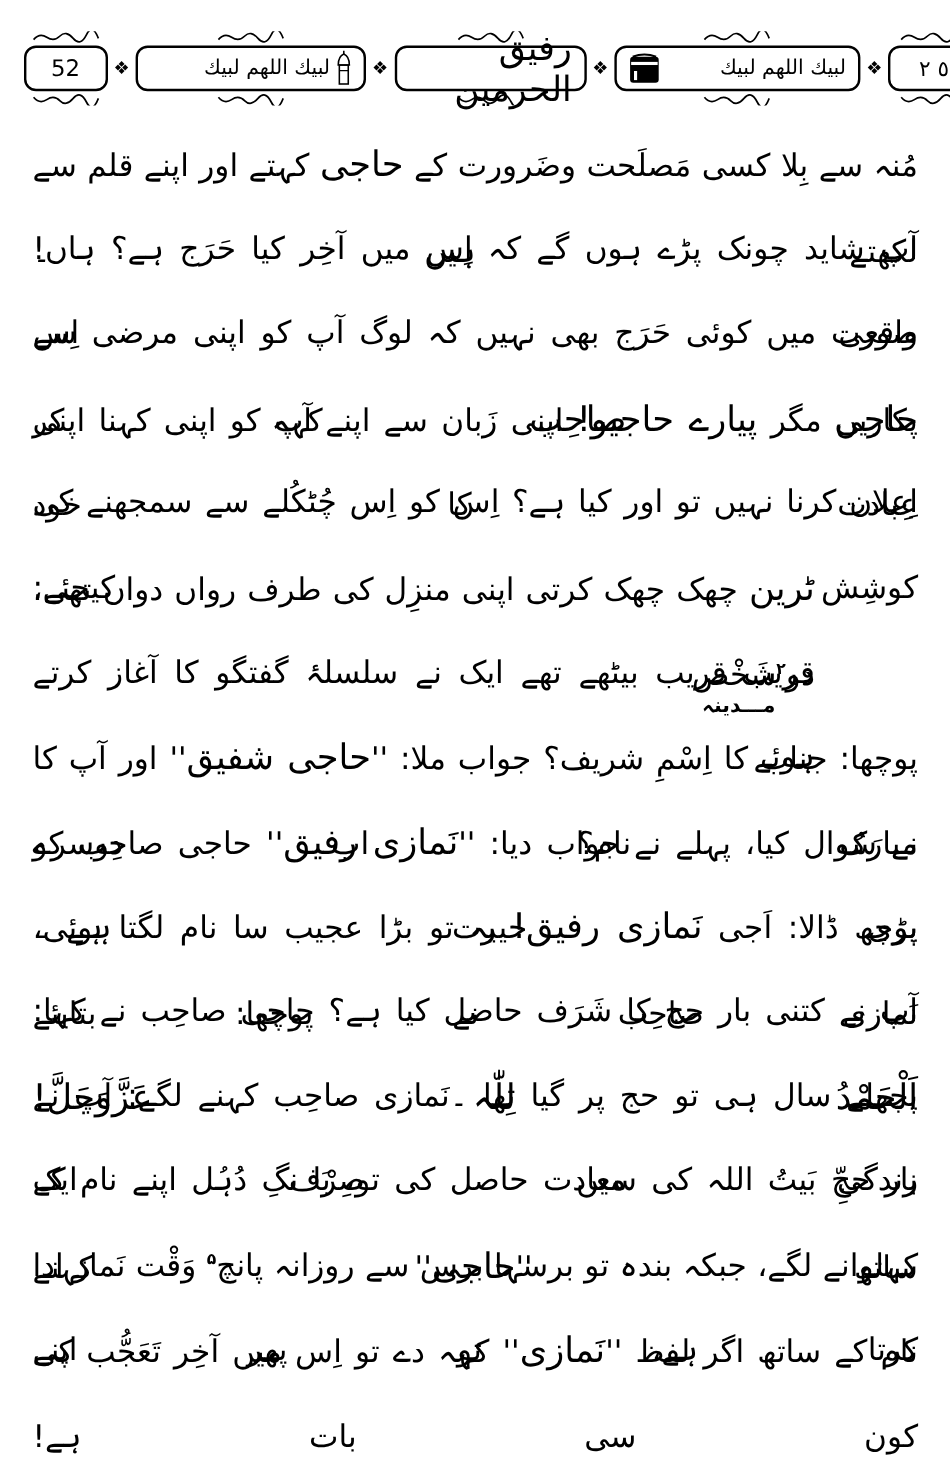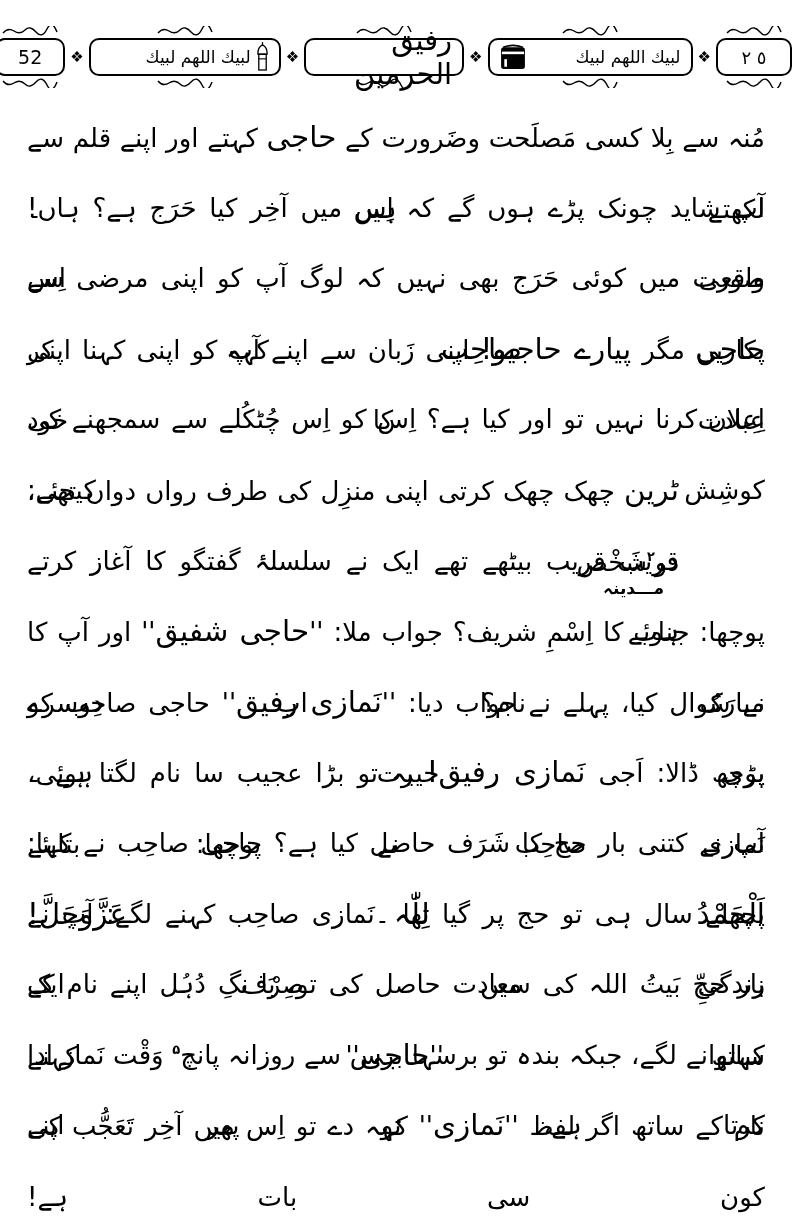--- a/index.html
+++ b/index.html
@@ -10,7 +10,7 @@
   
   .header{
     position:absolute;top:38px;left:0;right:0;
-    display:flex;align-items:center;justify-content:flex-end;gap:5px;padding-left:44px;
+    display:flex;align-items:center;justify-content:center;gap:5px;padding-left:44px;
   }
   .hwrap{position:relative;}
   .hbox{

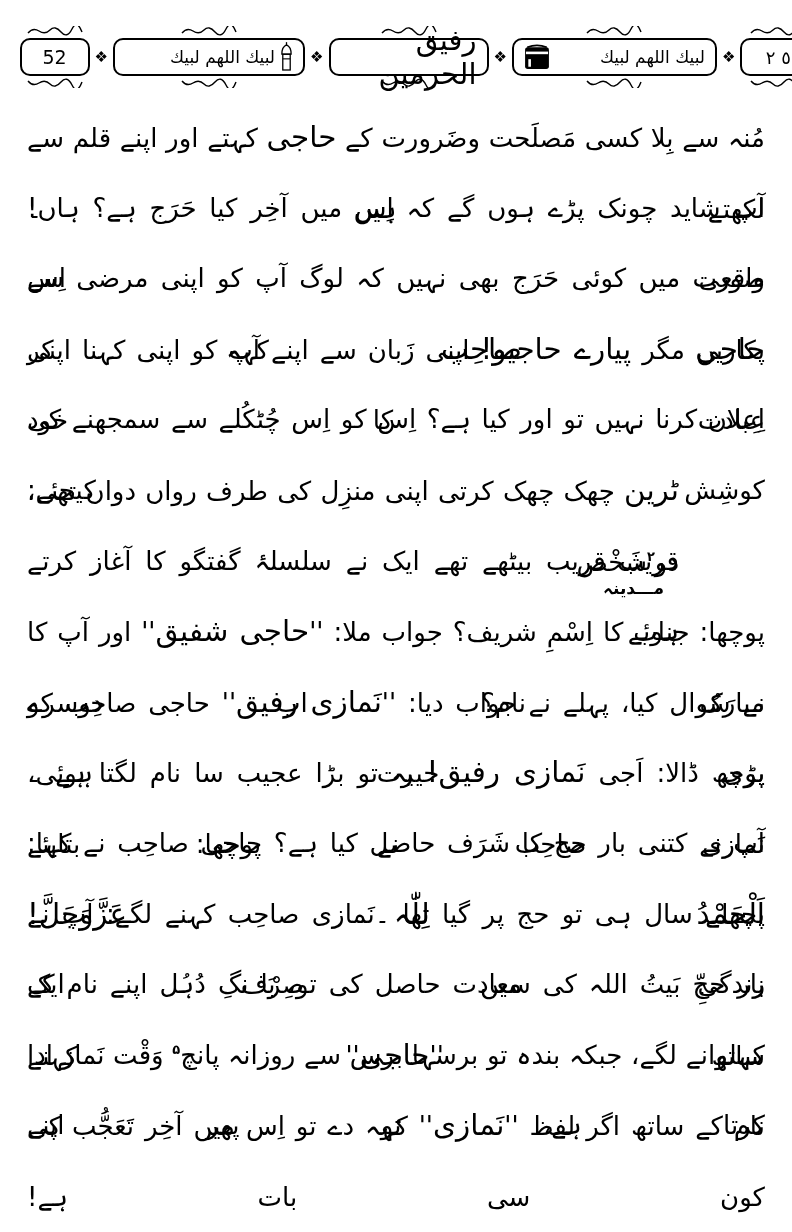--- a/index.html
+++ b/index.html
@@ -49,7 +49,7 @@
     letter-spacing:-2px;
   }
   .dropcap .sub{
-    position:absolute;left:20px;bottom:-2px;font-size:17px;font-weight:bold;
+    position:absolute;left:2px;bottom:-2px;font-size:17px;font-weight:bold;
   }
   svg{display:block;}
 </style>

